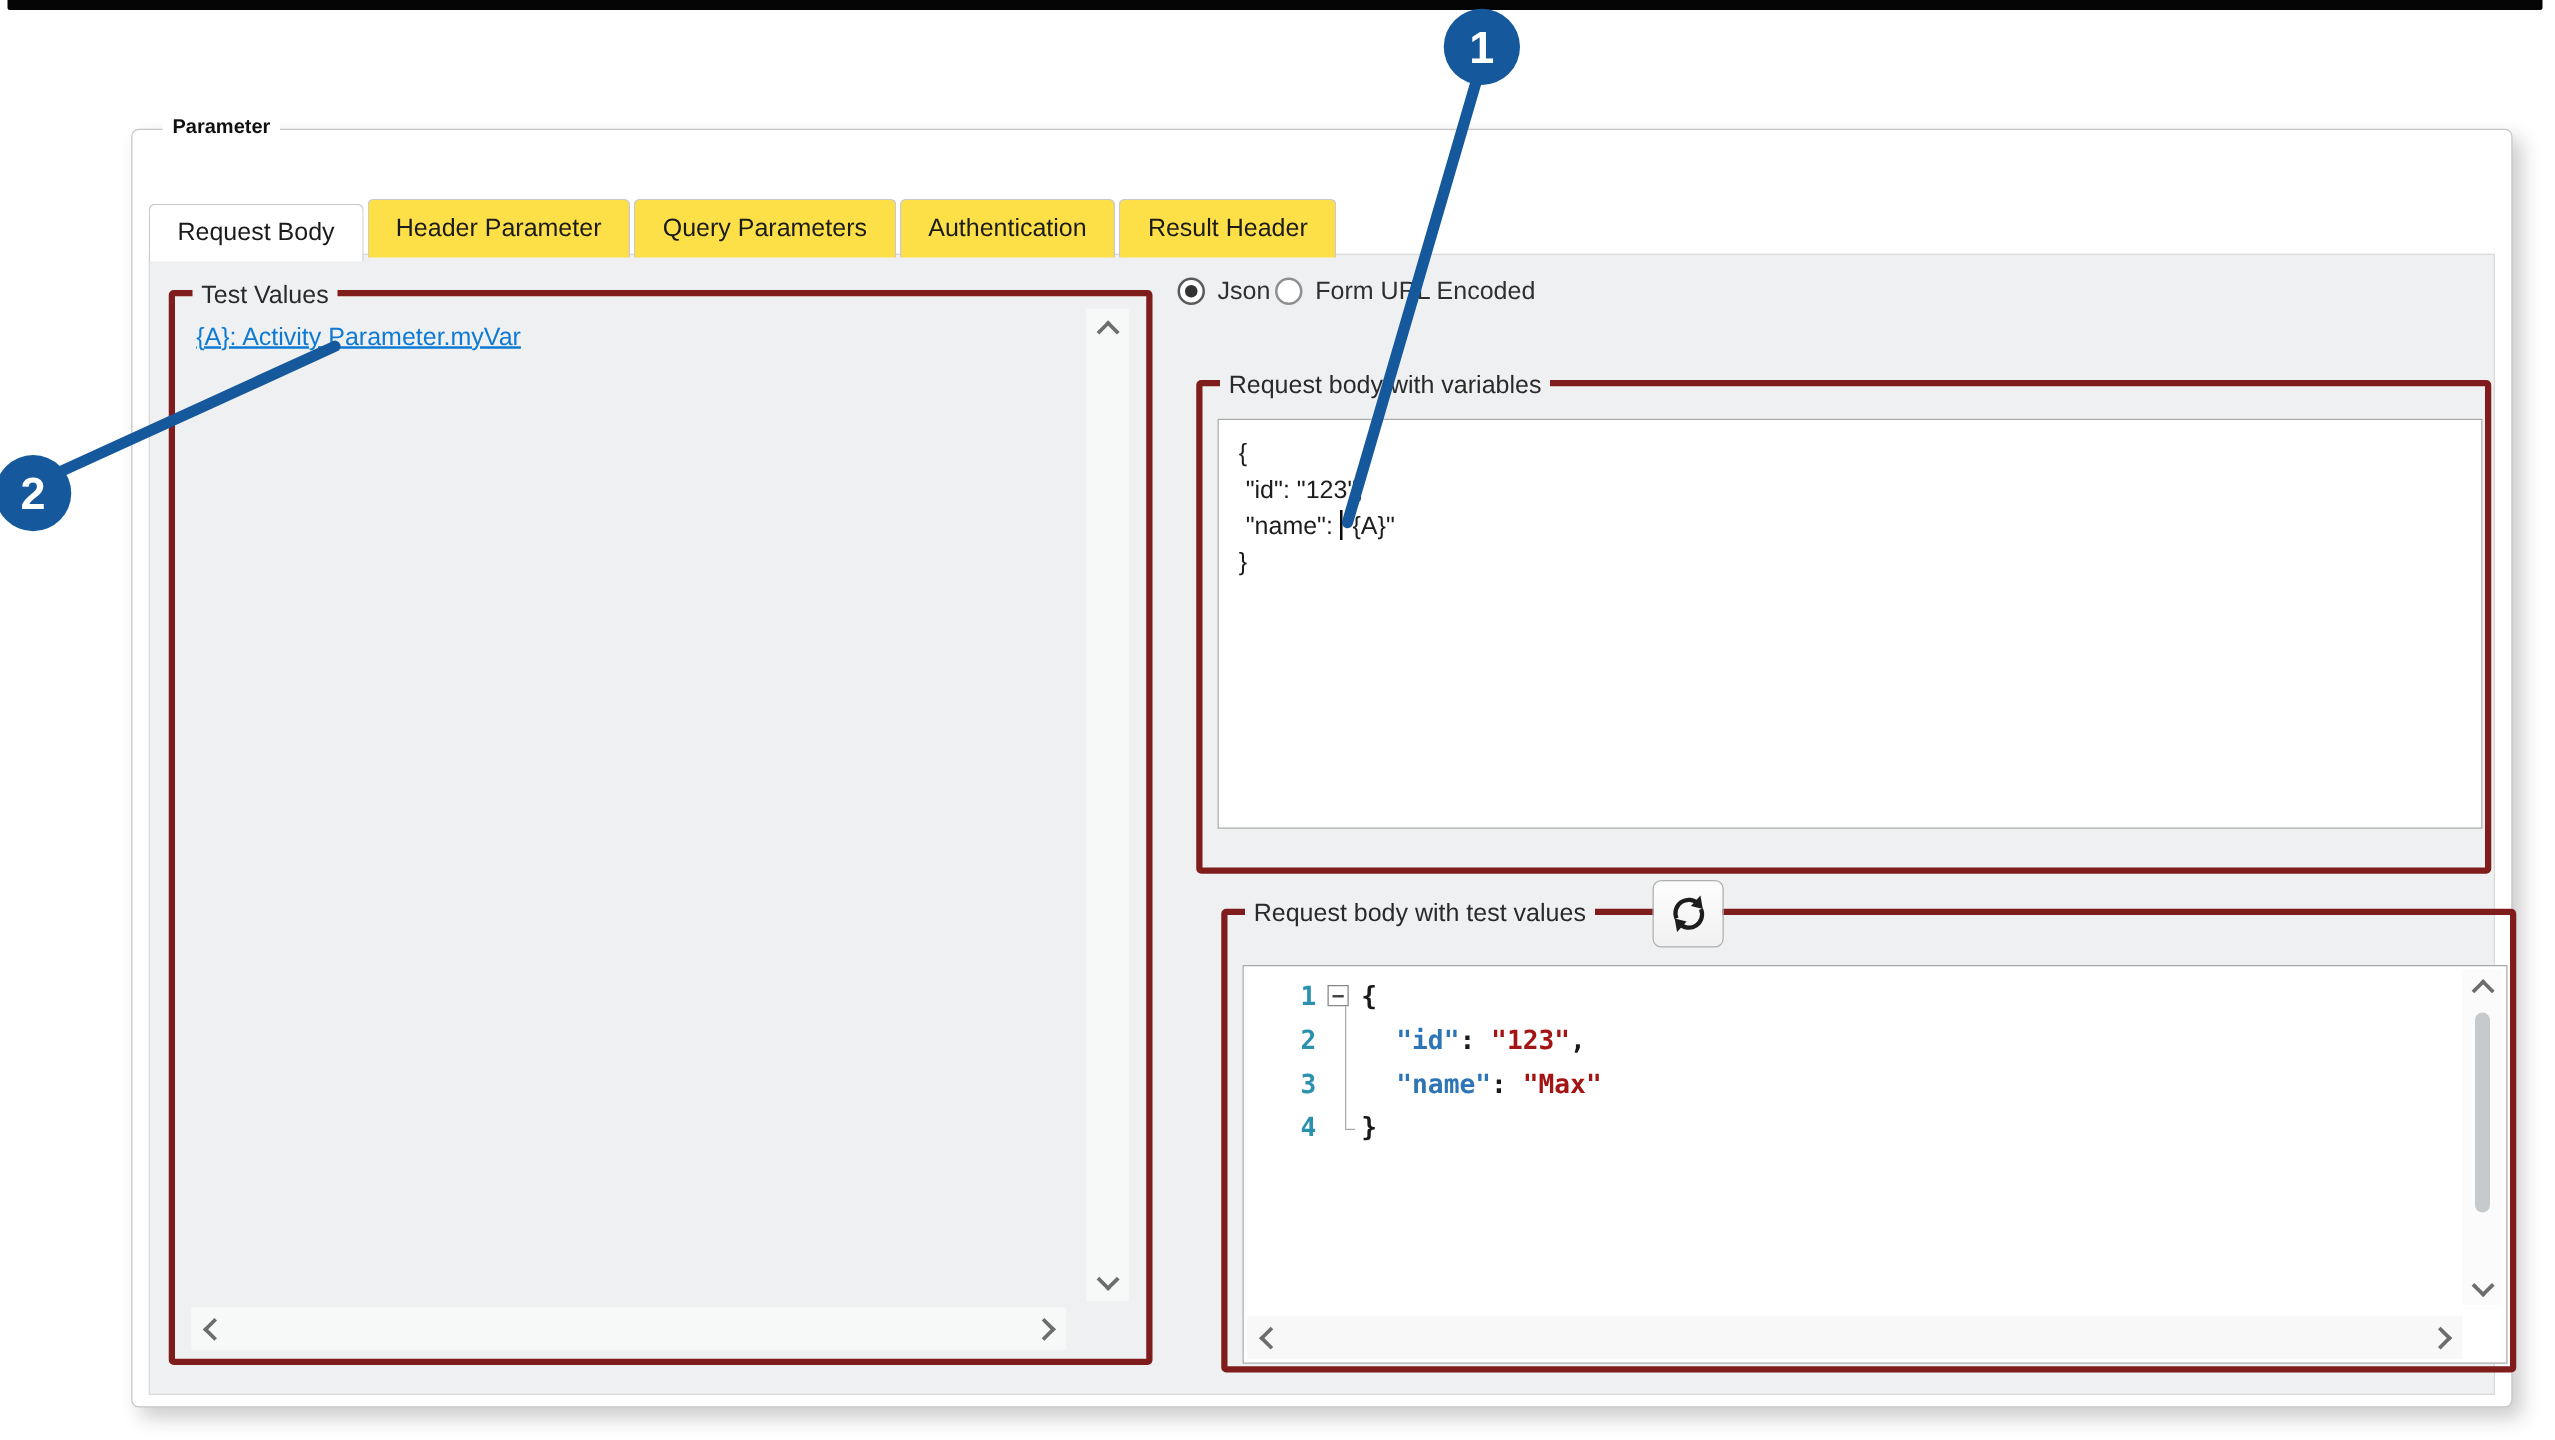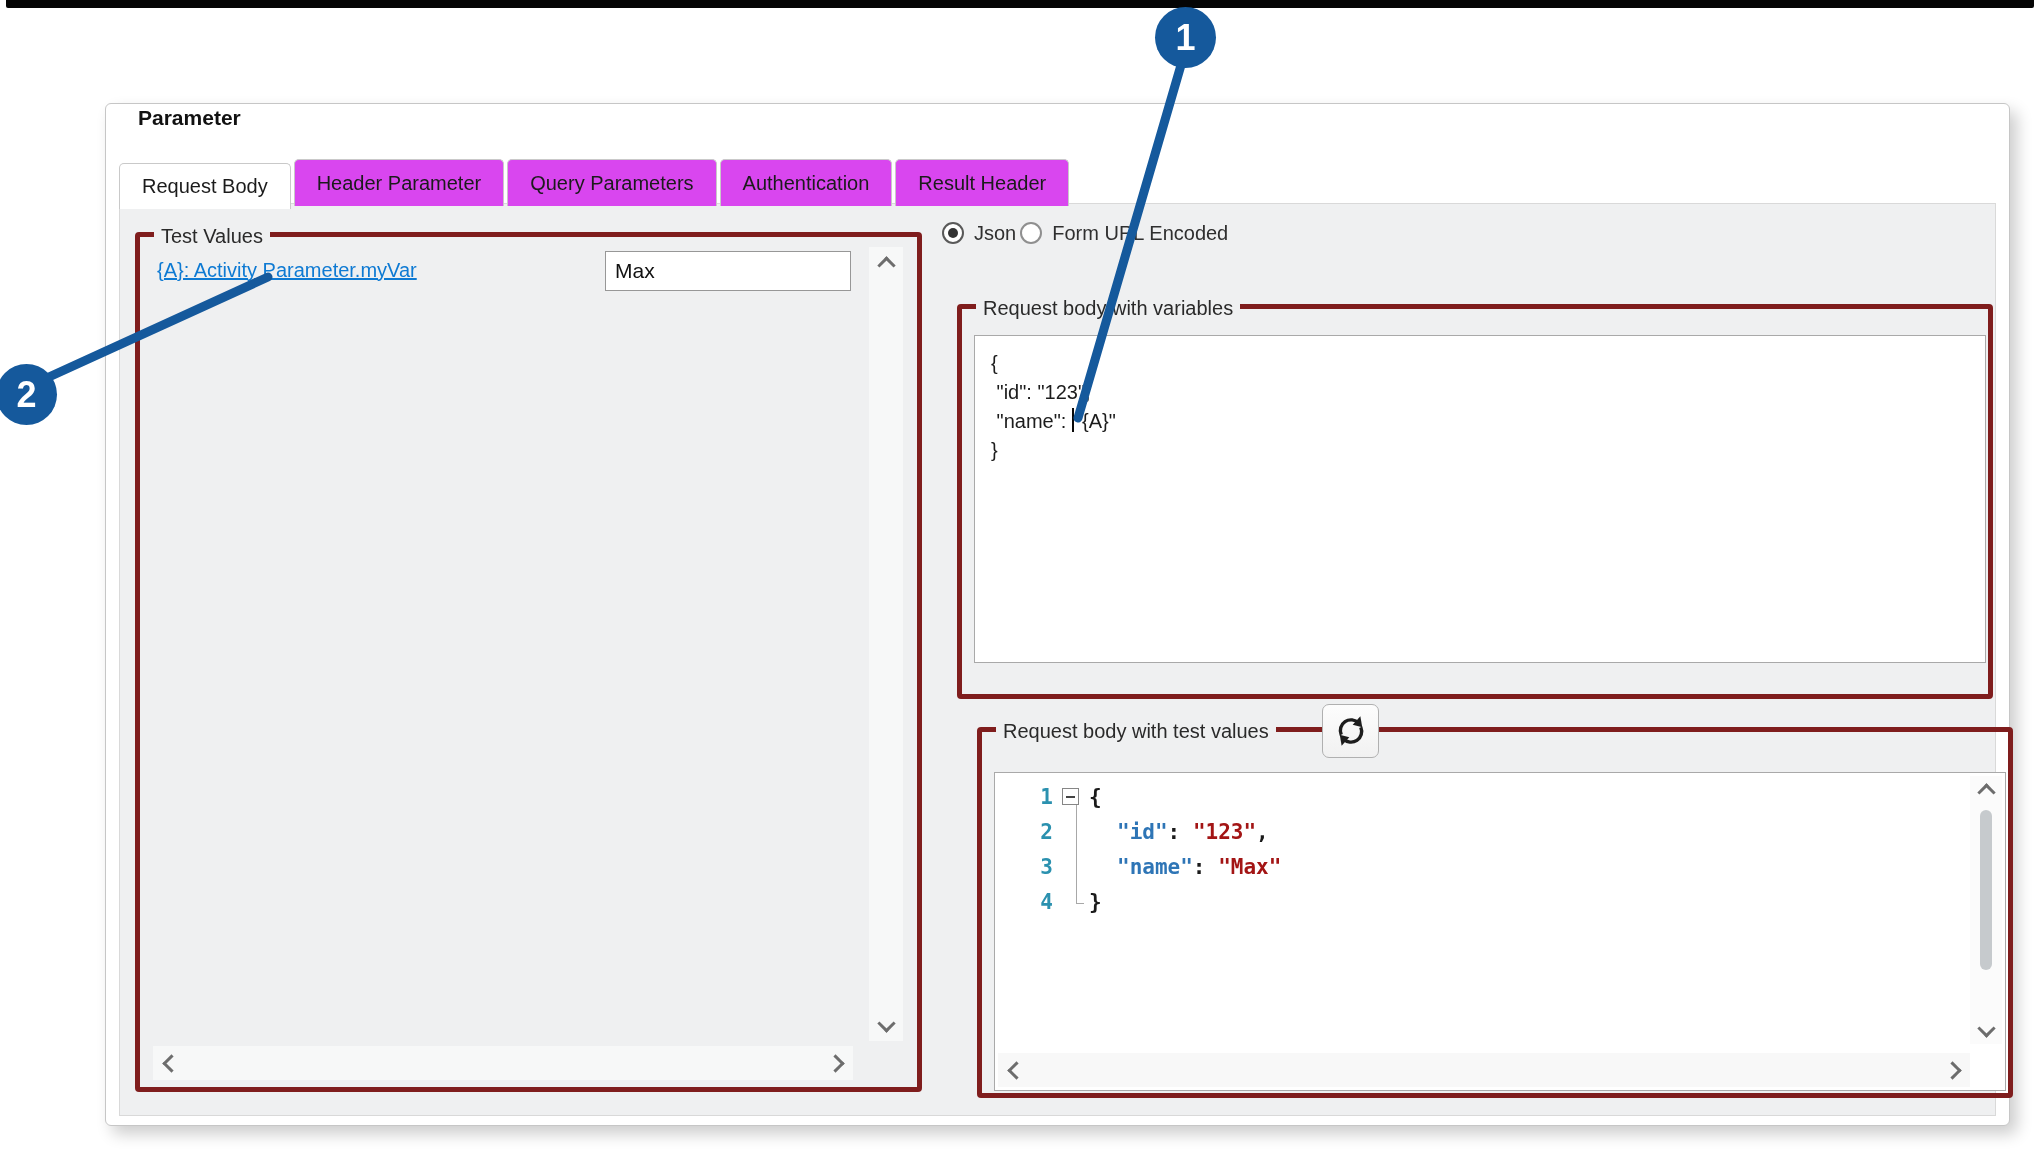--- a/index.html
+++ b/index.html
@@ -21,8 +21,8 @@
   }
   .groupbox-label {
     position:absolute; top:-15px; left:24px; padding:0 8px;
-    background:#ffffff; font-size:21px; font-weight:bold; color:#111;
-    line-height:26px; white-space:nowrap;margin-top:16px;
+    background:#ffffff; font-size:16px; font-weight:bold; color:#111;
+    line-height:26px; white-space:nowrap;
   }
 
   

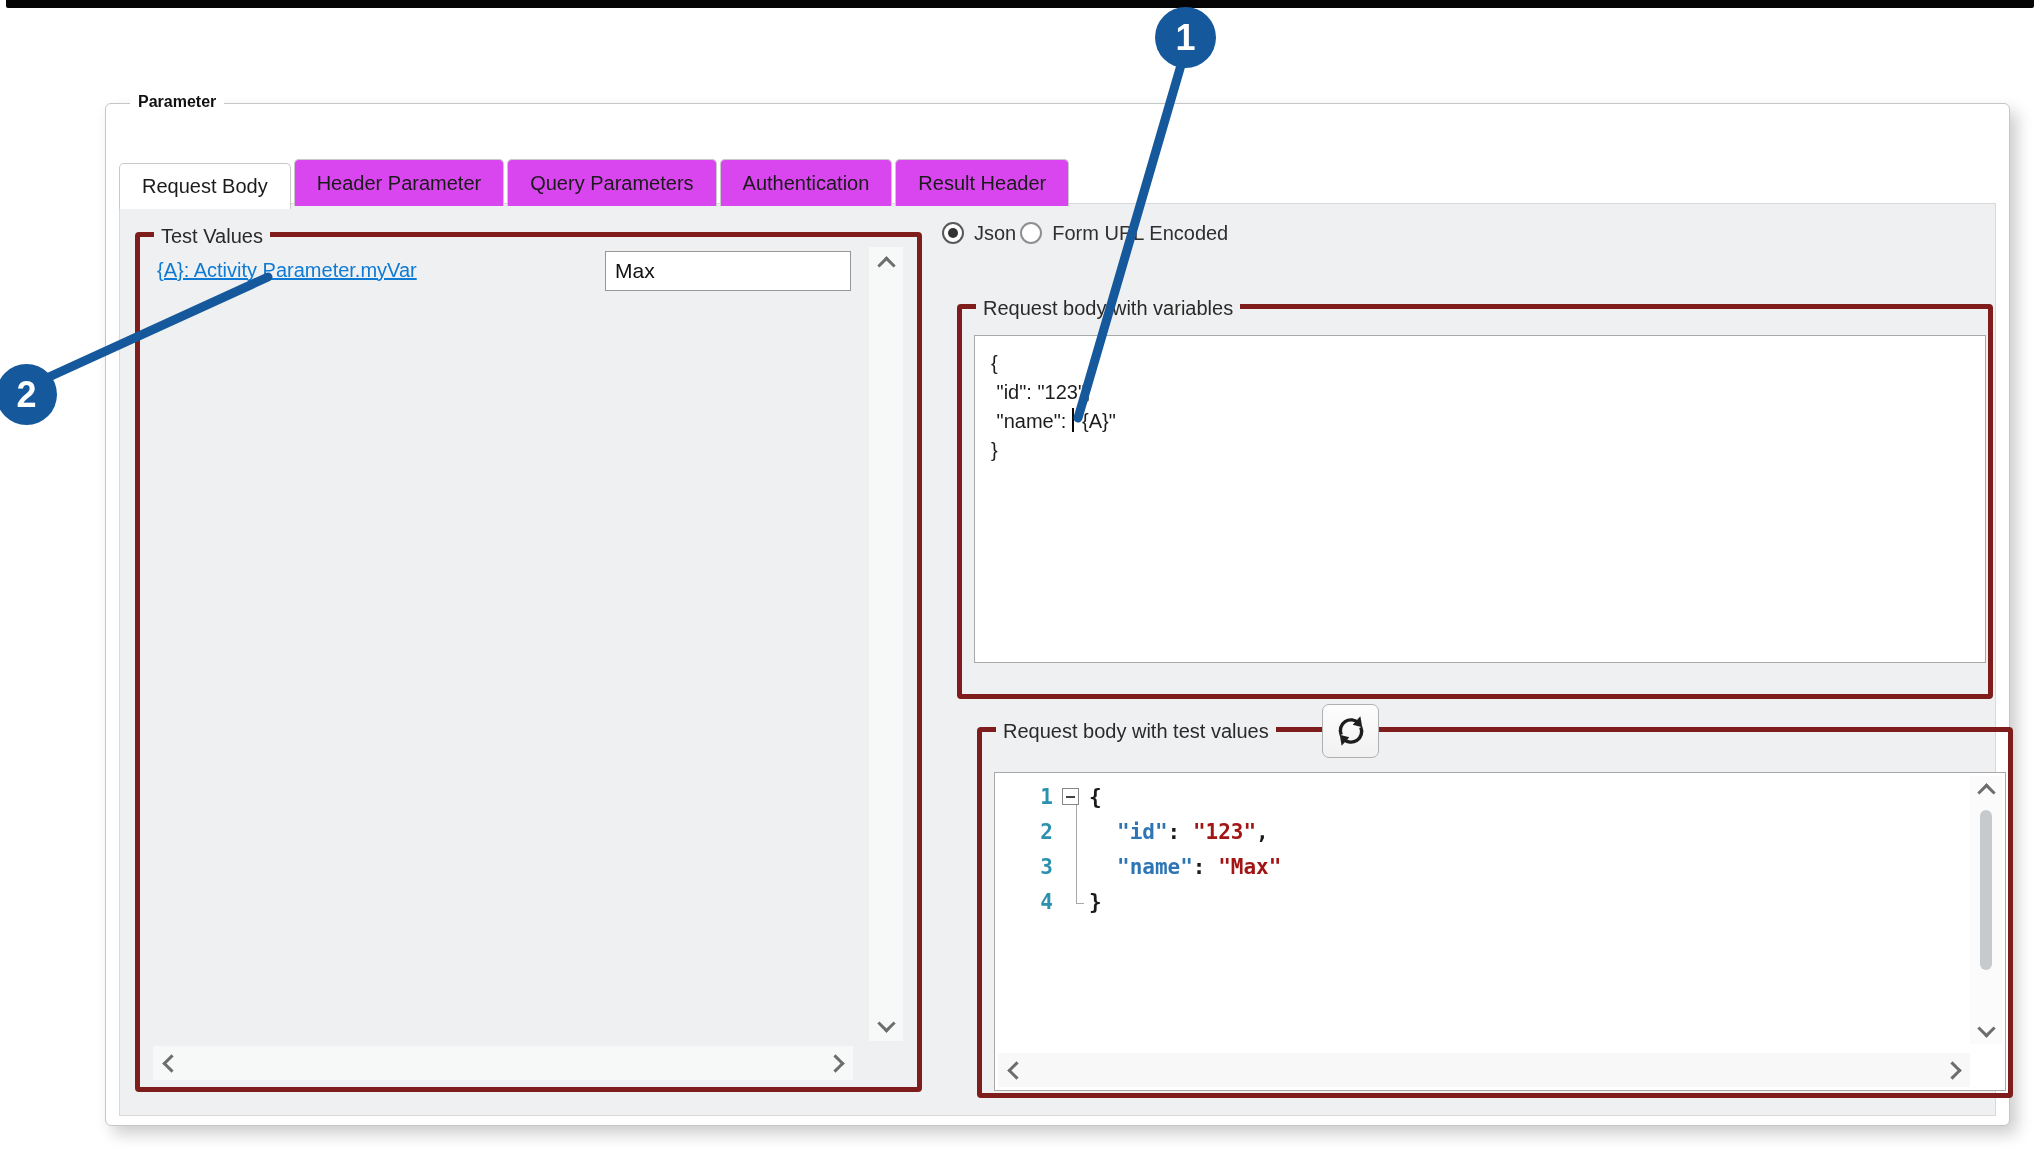--- a/index.html
+++ b/index.html
@@ -30,7 +30,7 @@
   .tab {
     display:flex; align-items:center; padding:0 22px; font-size:20px; color:#1b1b1b;
     border:1px solid #c9c9c9; border-bottom:none; border-radius:5px 5px 0 0;
-    margin-right:3px; background:#d946ef; height:47px; position:relative; cursor:default;
+    margin-right:3px; background:#fde047; height:47px; position:relative; cursor:default;
     white-space:nowrap;
   }
   .tab.active { background:#ffffff; height:46px; margin-bottom:-3px; z-index:5; }

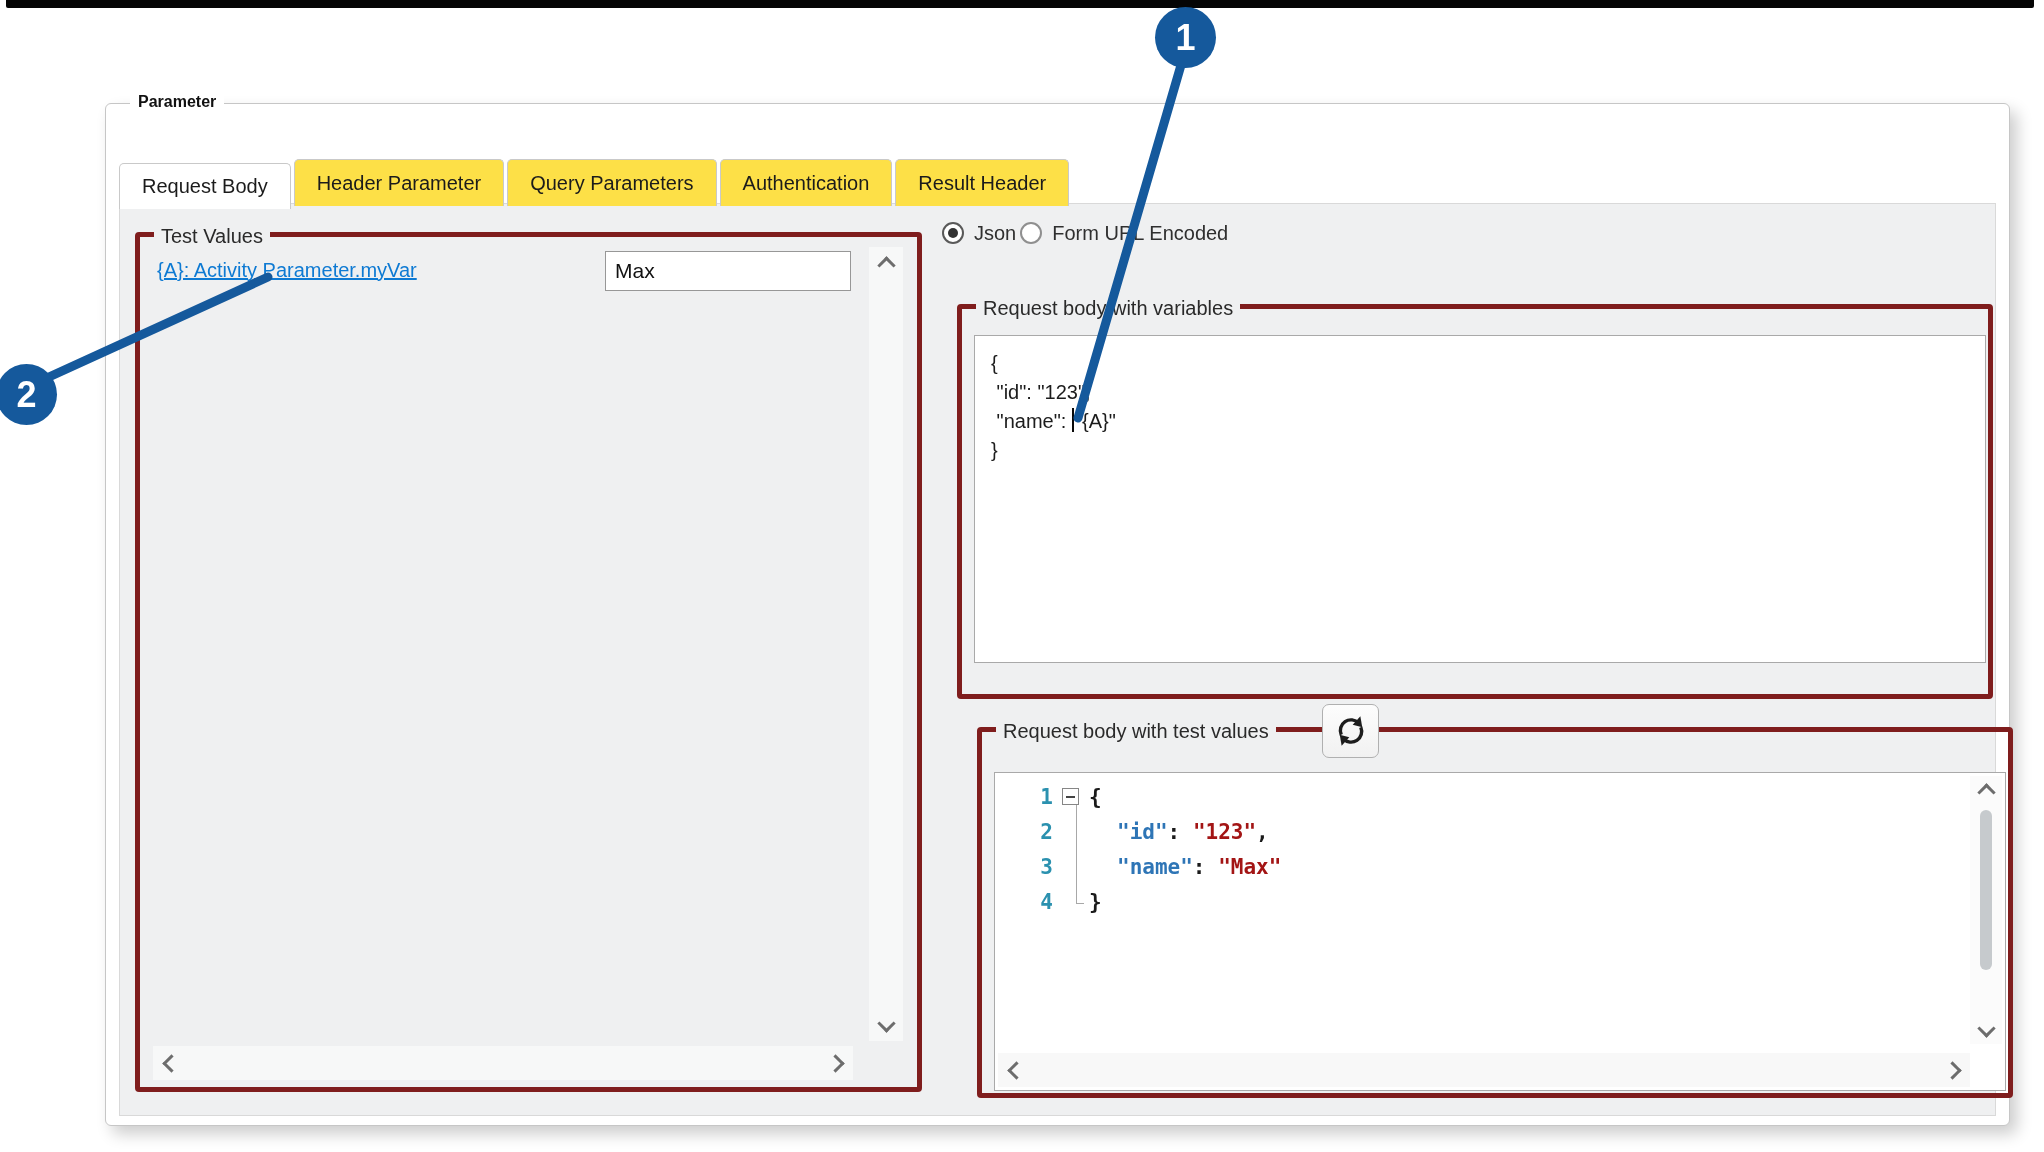--- a/index.html
+++ b/index.html
@@ -163,7 +163,6 @@
 
         <a id="tv-link">{A}: Activity Parameter.myVar</a>
 
-        <input id="tv-input" value="Max" style="">
 
         <div class="sb-v" id="tv-vscroll">
           <span class="sb-btn" style="left:3px; top:4px;">

